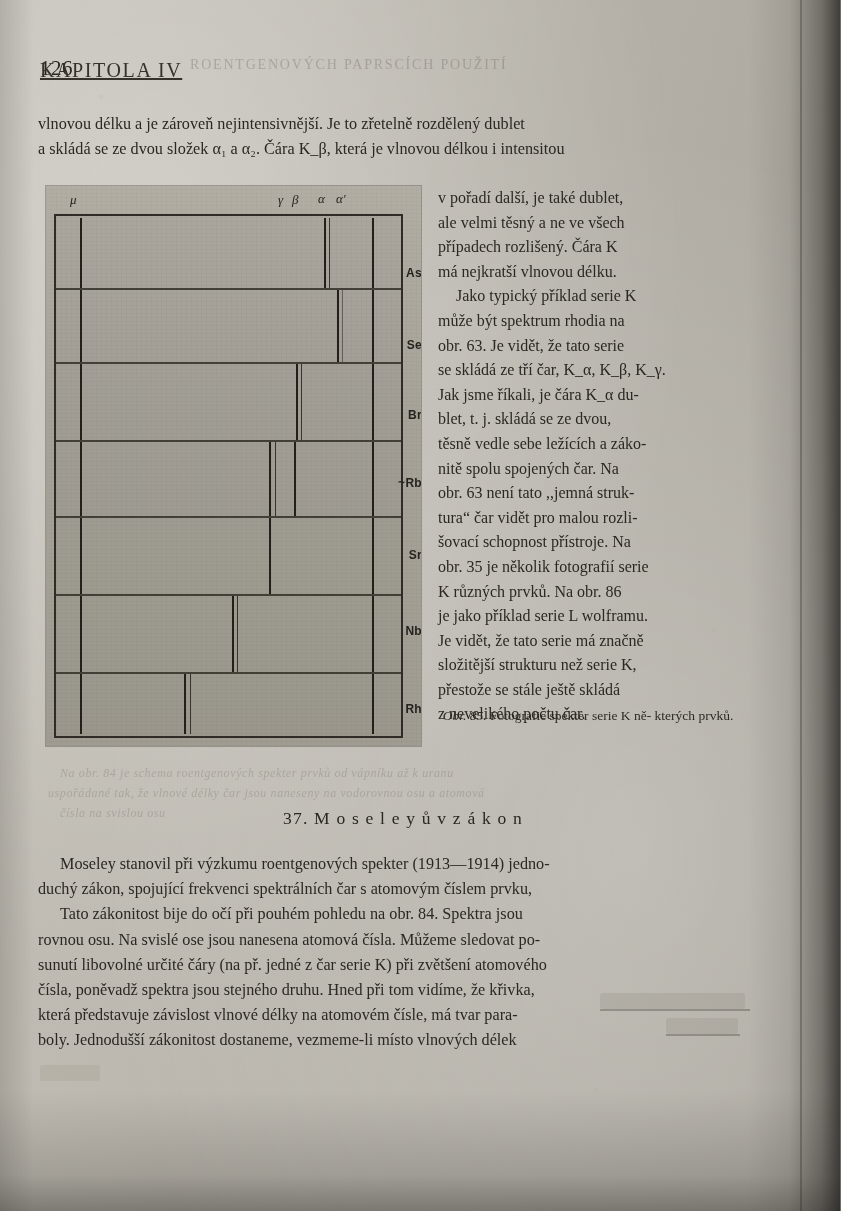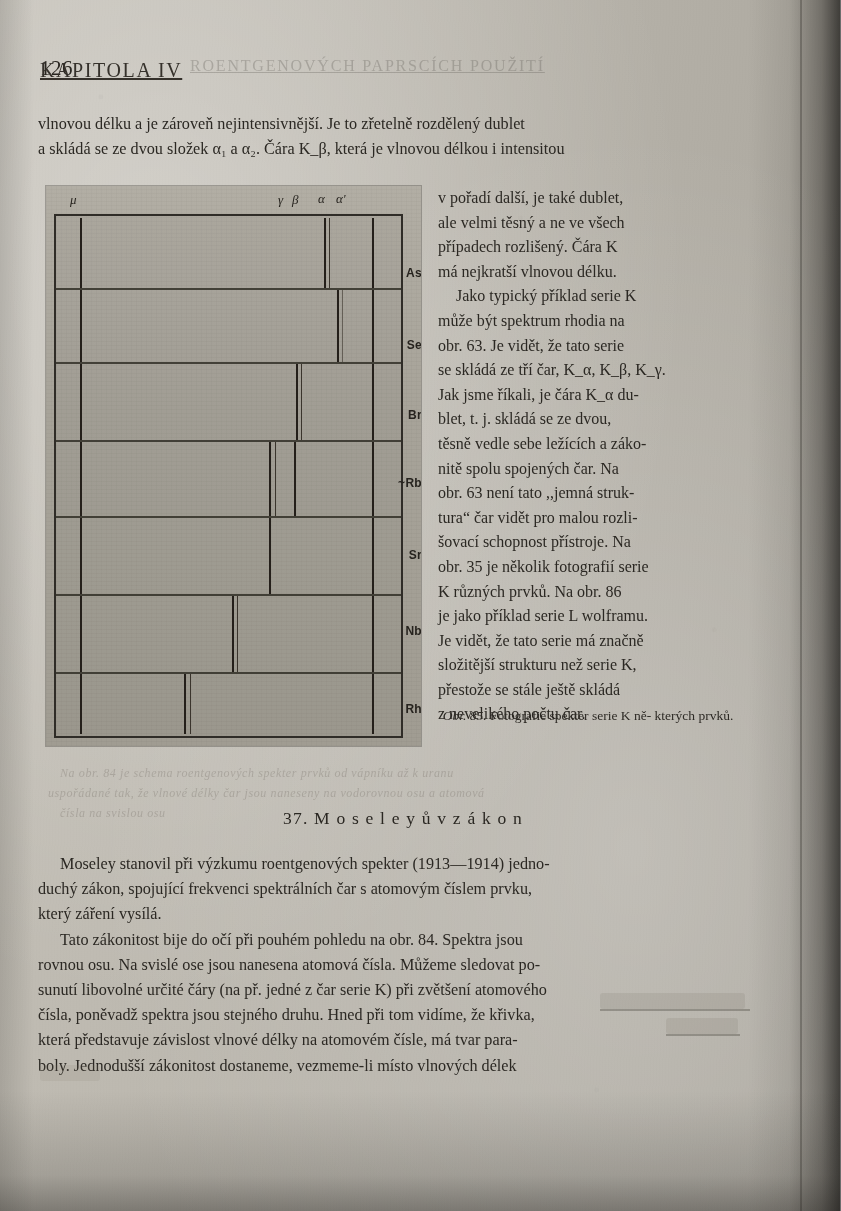--- a/index.html
+++ b/index.html
@@ -98,10 +98,9 @@
   #ghost-head {
     position: absolute;
     left: 150px; top: 1px;
-    font-size: 16px;
+    font-size: 14px;
     letter-spacing: 1.8px;
     color: rgba(90,85,78,0.30);
-    text-decoration: underline;
   }
 
   

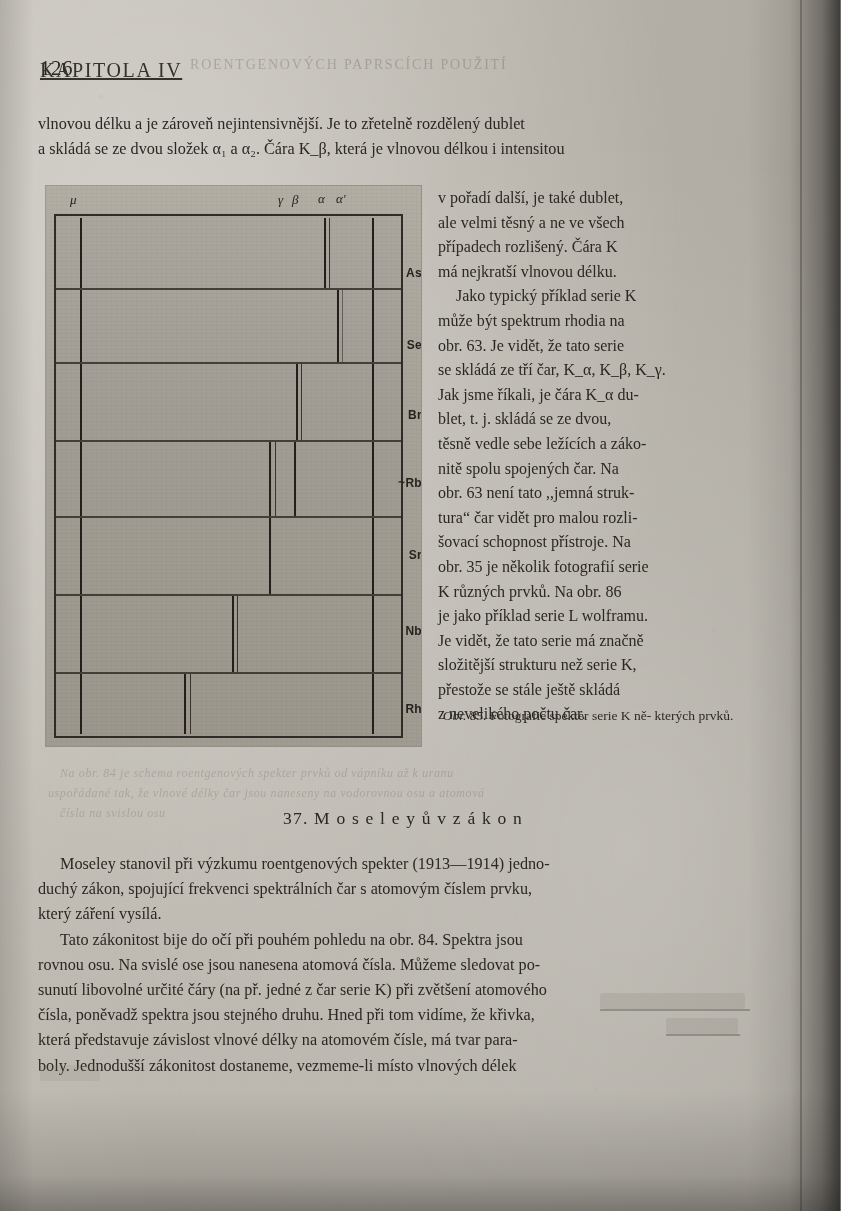--- a/index.html
+++ b/index.html
@@ -372,7 +372,6 @@
   <div id="bottom">
     <span class="l ind">Moseley stanovil při výzkumu roentgenových spekter (1913—1914)  jedno-</span>
     <span class="l">duchý zákon, spojující frekvenci spektrálních čar s atomovým číslem prvku,</span>
-    <span class="l">který záření vysílá.</span>
     <span class="l ind">Tato zákonitost bije do očí při pouhém pohledu na obr. 84. Spektra jsou</span>
     <span class="l">rovnou osu. Na svislé ose jsou nanesena atomová čísla. Můžeme sledovat po-</span>
     <span class="l">sunutí libovolné určité čáry (na př. jedné z čar serie K) při zvětšení atomového</span>

